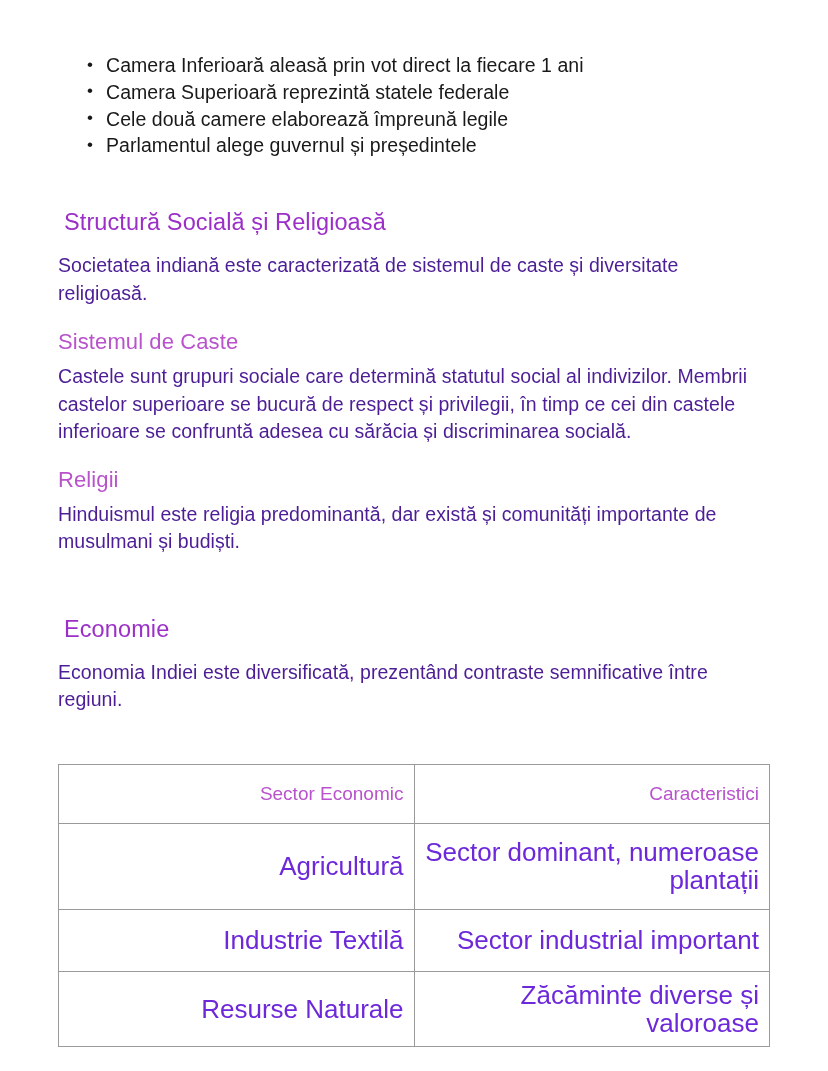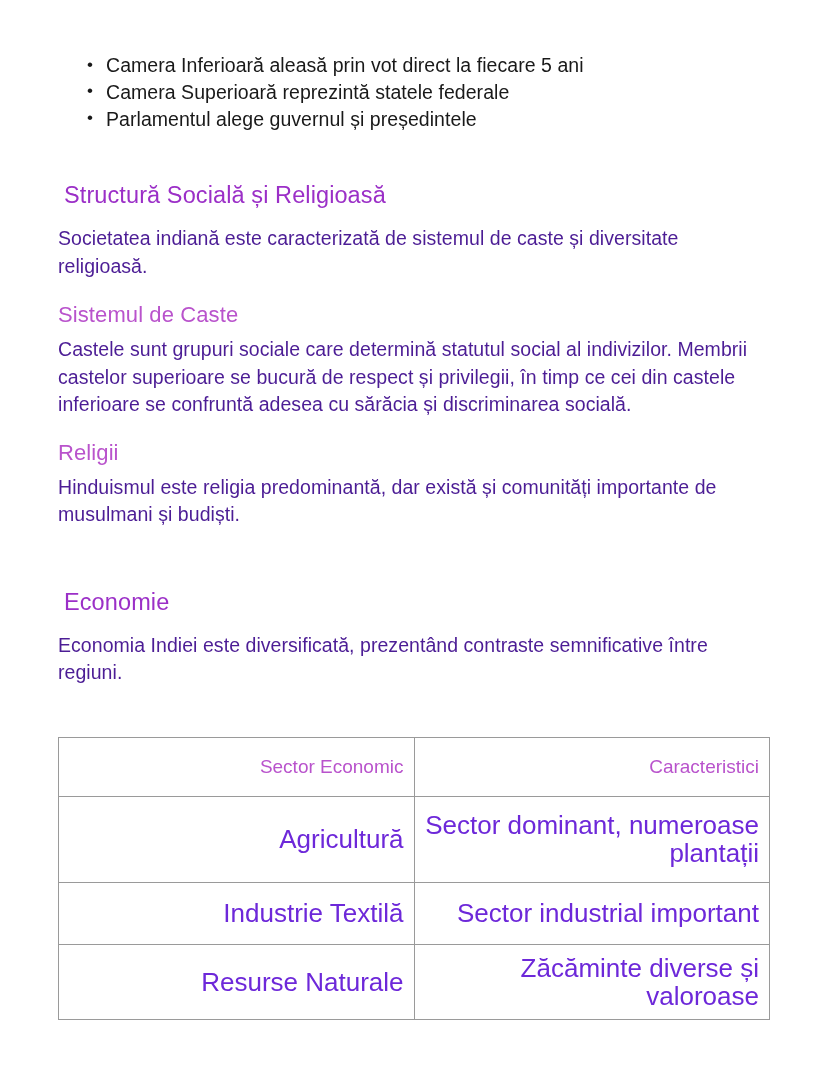--- a/index.html
+++ b/index.html
@@ -128,7 +128,7 @@
   <div class="content">
 
     <ul class="bullets">
-      <li>Camera Inferioară aleasă prin vot direct la fiecare 5 ani</li>
+      <li>Camera Inferioară aleasă prin vot direct la fiecare 1 ani</li>
       <li>Camera Superioară reprezintă statele federale</li>
       <li>Parlamentul alege guvernul și președintele</li>
     </ul>

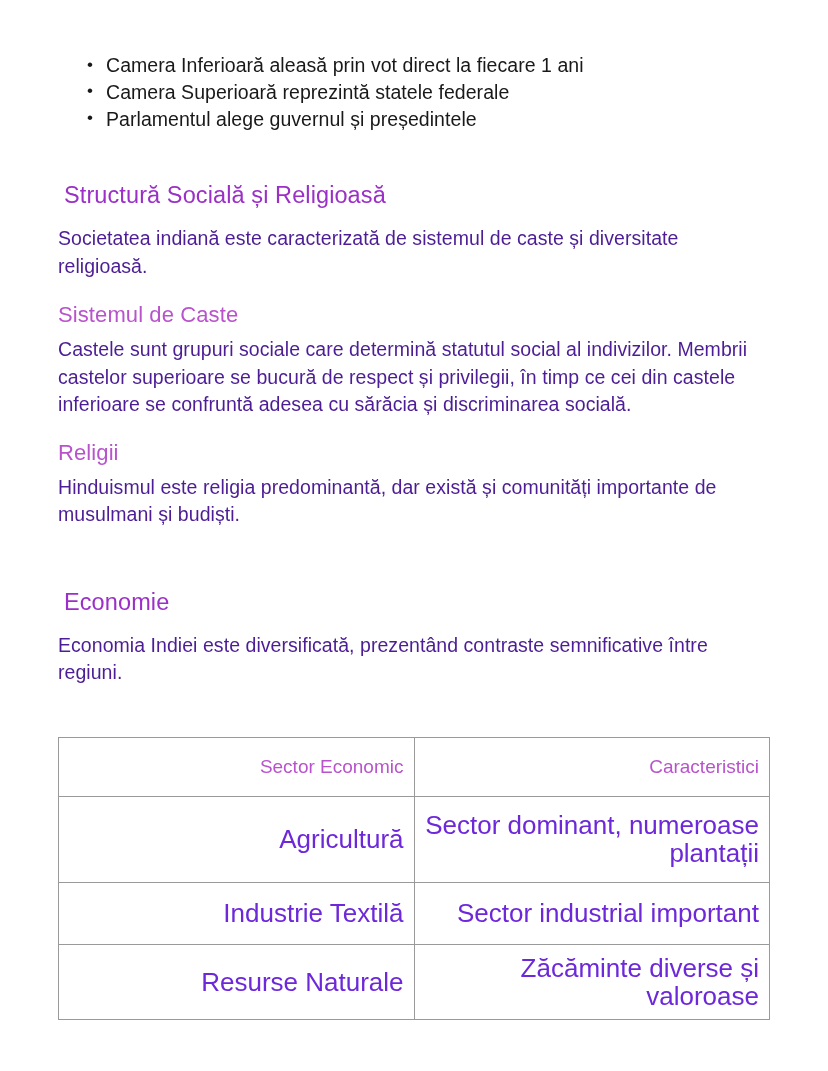--- a/index.html
+++ b/index.html
@@ -130,6 +130,7 @@
     <ul class="bullets">
       <li>Camera Inferioară aleasă prin vot direct la fiecare 1 ani</li>
       <li>Camera Superioară reprezintă statele federale</li>
+      <li>Cele două camere elaborează împreună legile</li>
       <li>Parlamentul alege guvernul și președintele</li>
     </ul>
 

